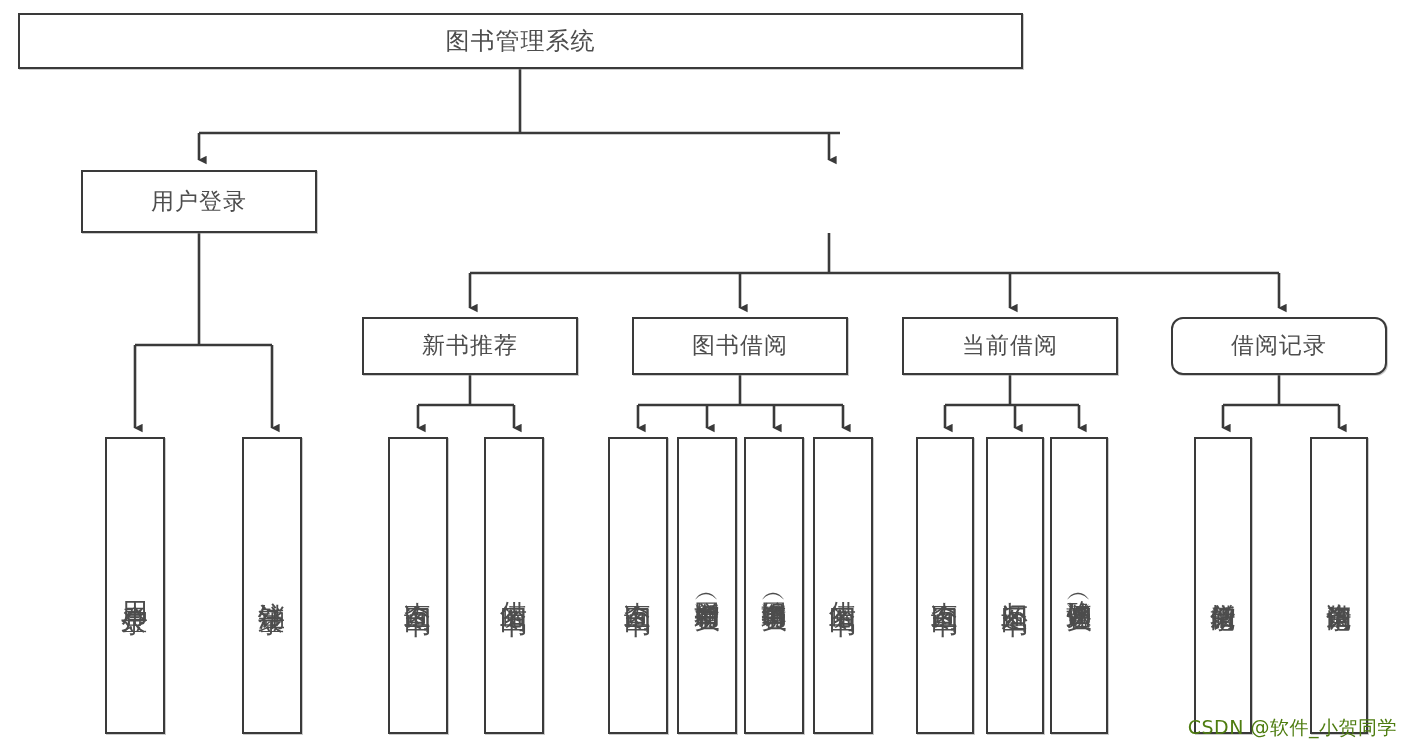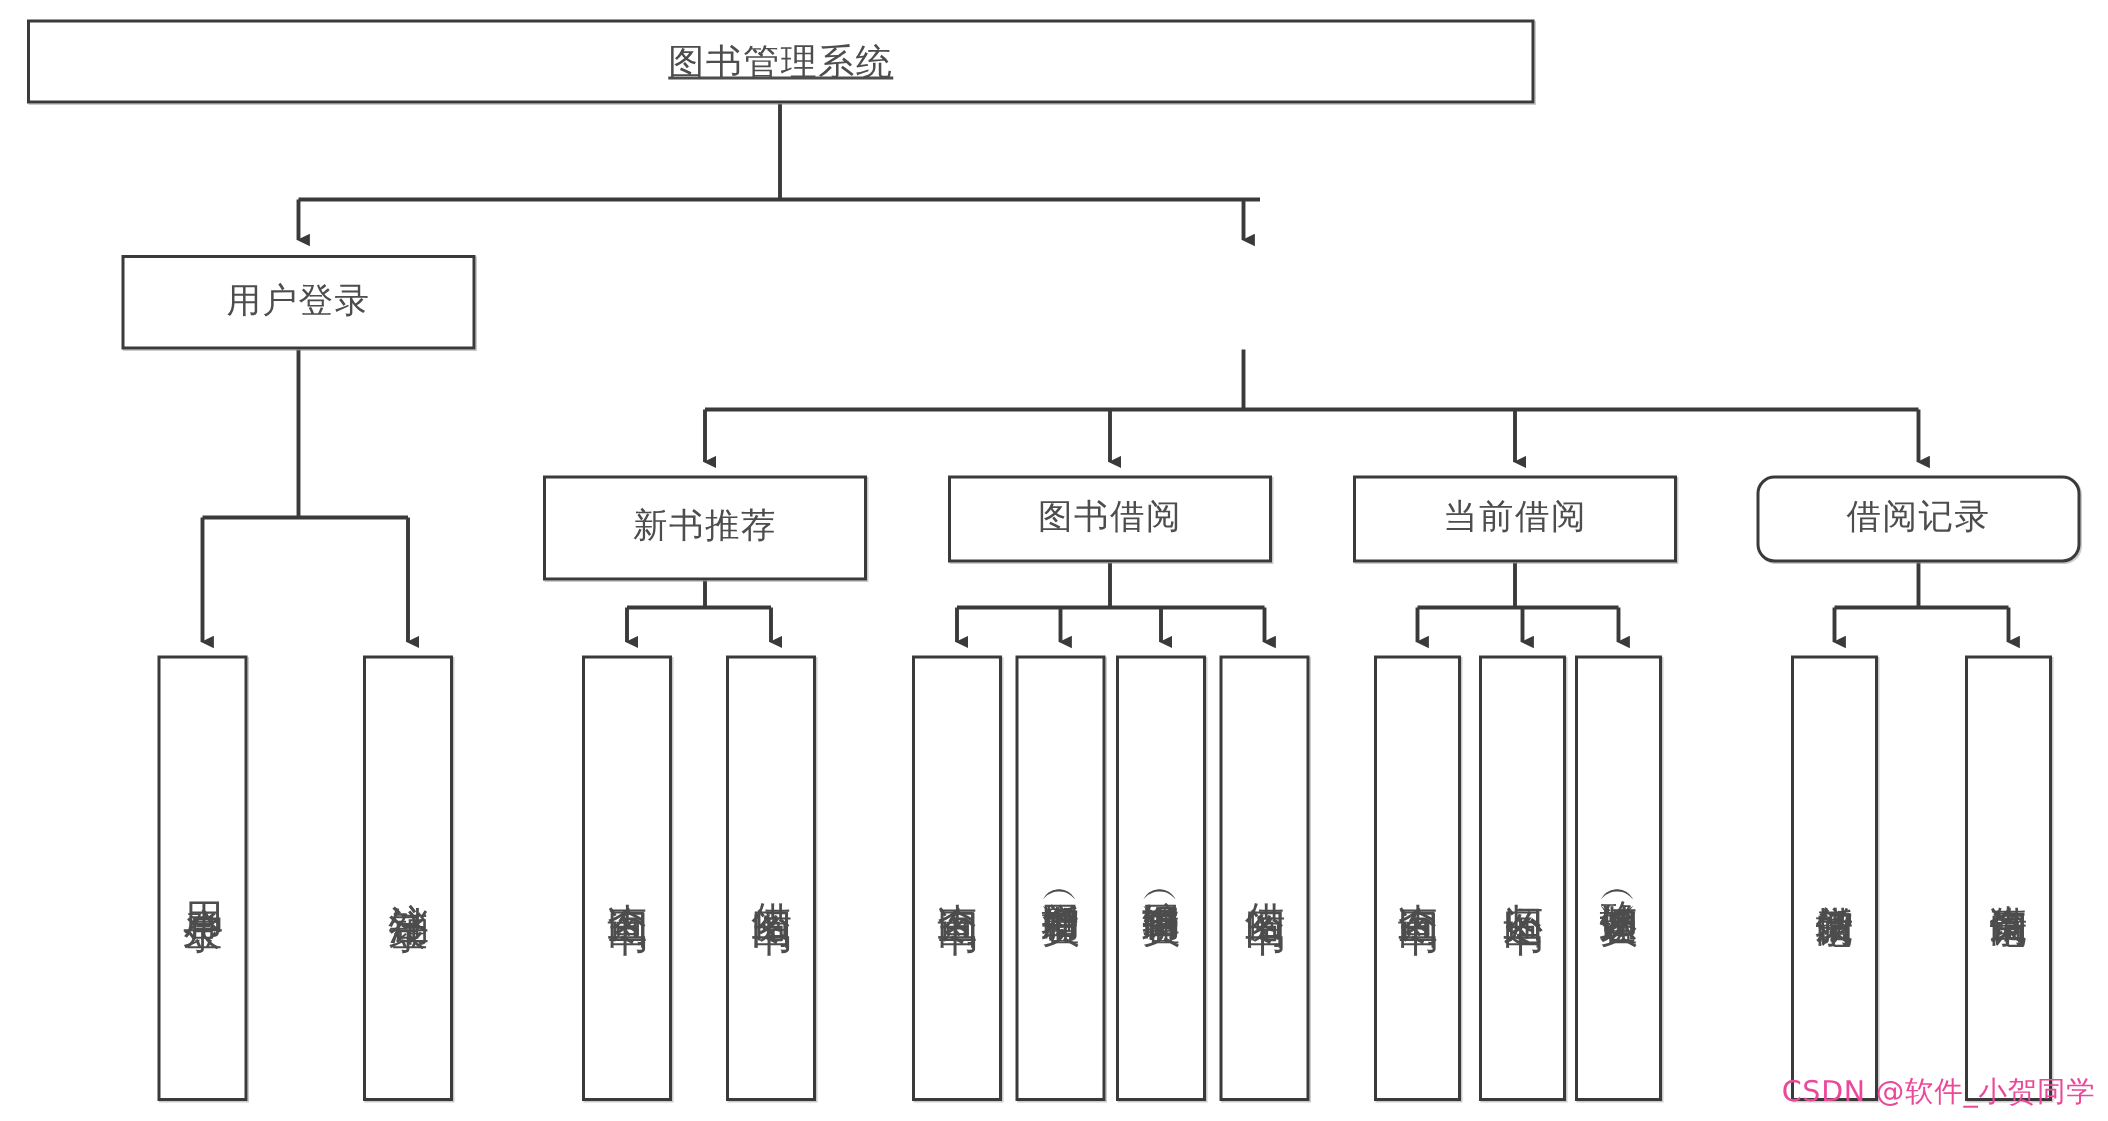--- a/index.html
+++ b/index.html
@@ -51,7 +51,6 @@
   }
   .node.root .node-label {
     font-size: 24px;
-    text-decoration: underline;
   }
   
   .node.leaf {

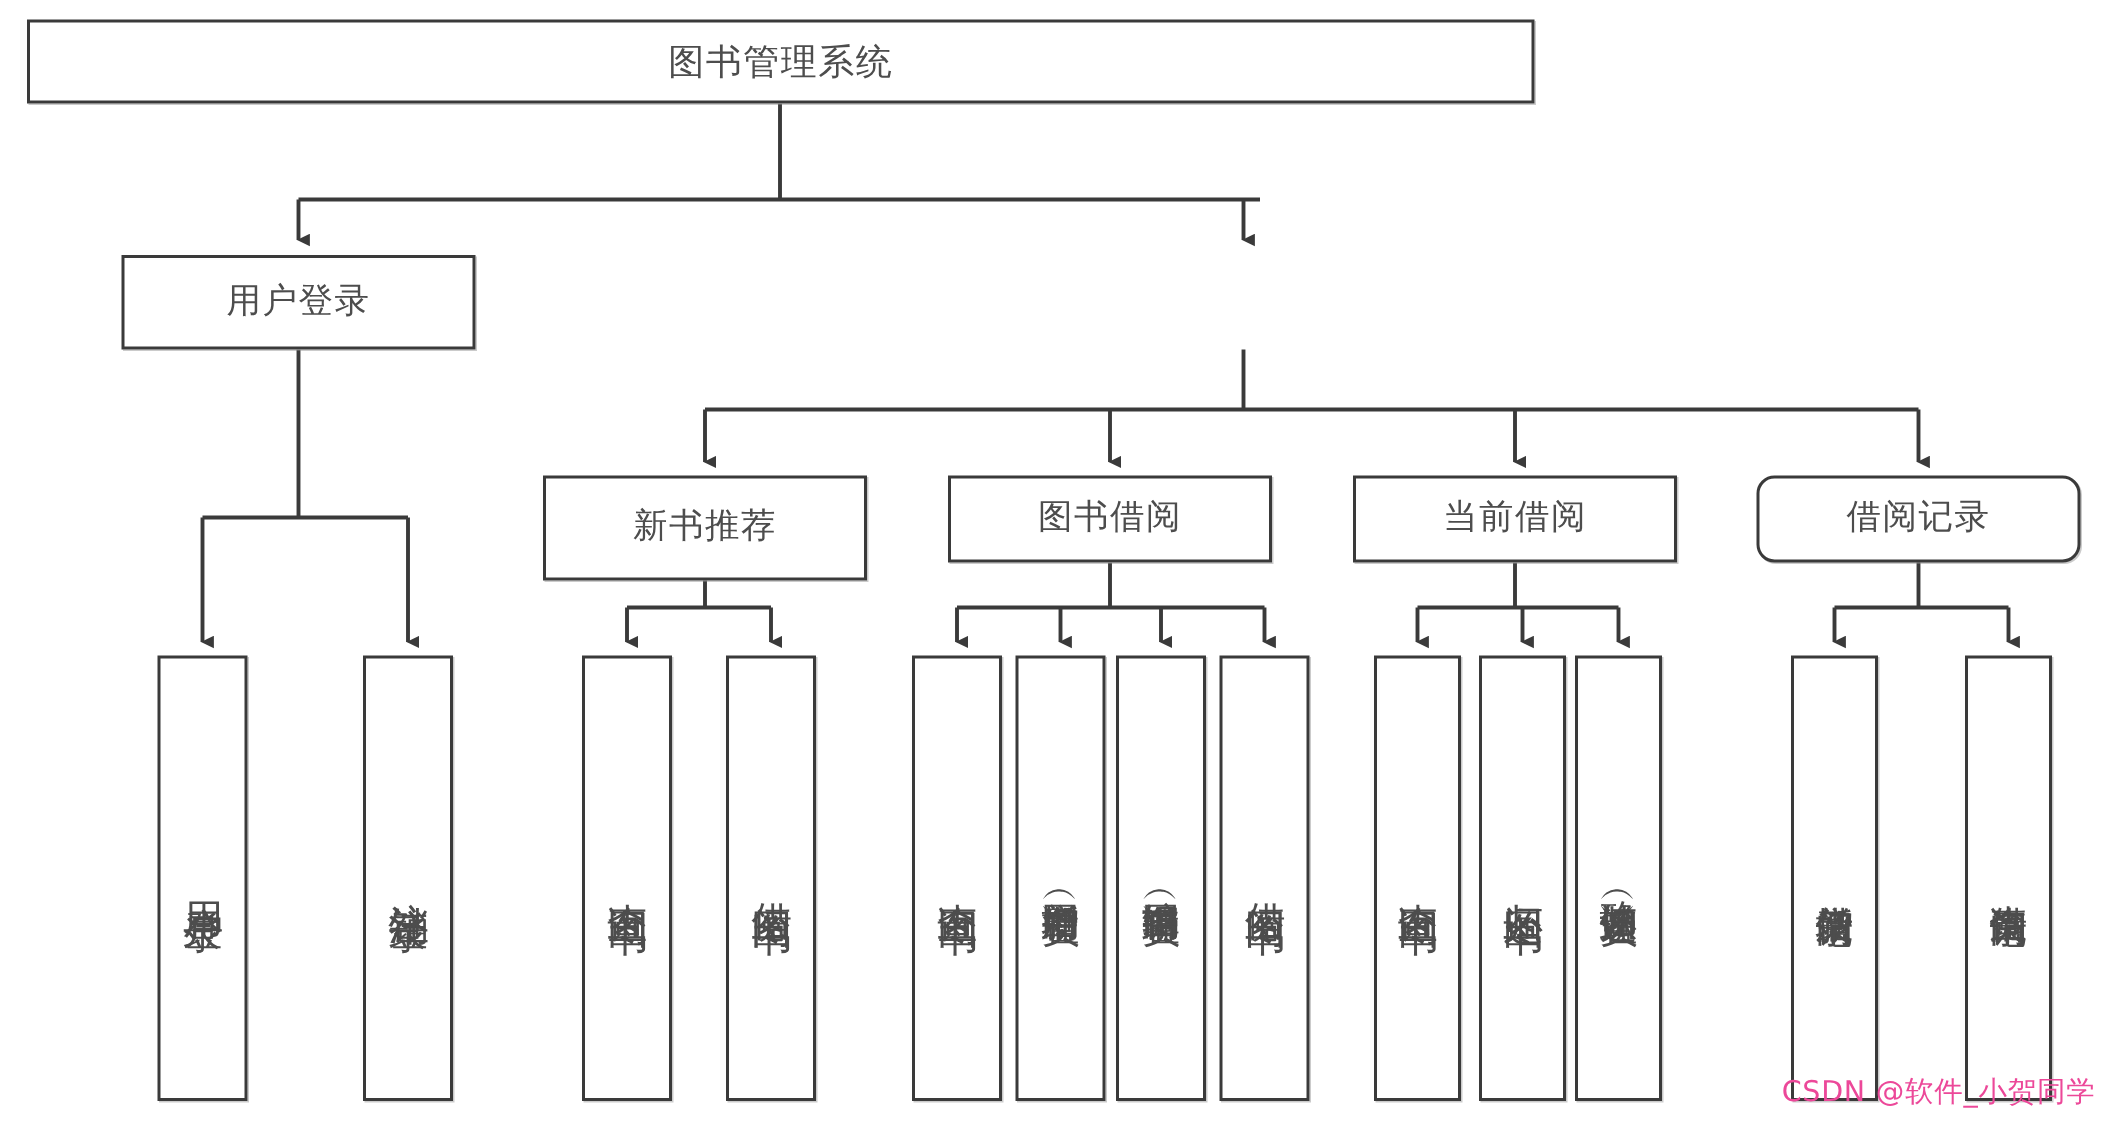--- a/index.html
+++ b/index.html
@@ -144,7 +144,7 @@
     <span class="node-label">用户登录</span>
   </div>
 
-  <div class="node horiz" style="left:362px; top:317px; width:216px; height:70px;">
+  <div class="node horiz" style="left:362px; top:317px; width:216px; height:58px;">
     <span class="node-label">新书推荐</span>
   </div>
   <div class="node horiz" style="left:632px; top:317px; width:216px; height:58px;">

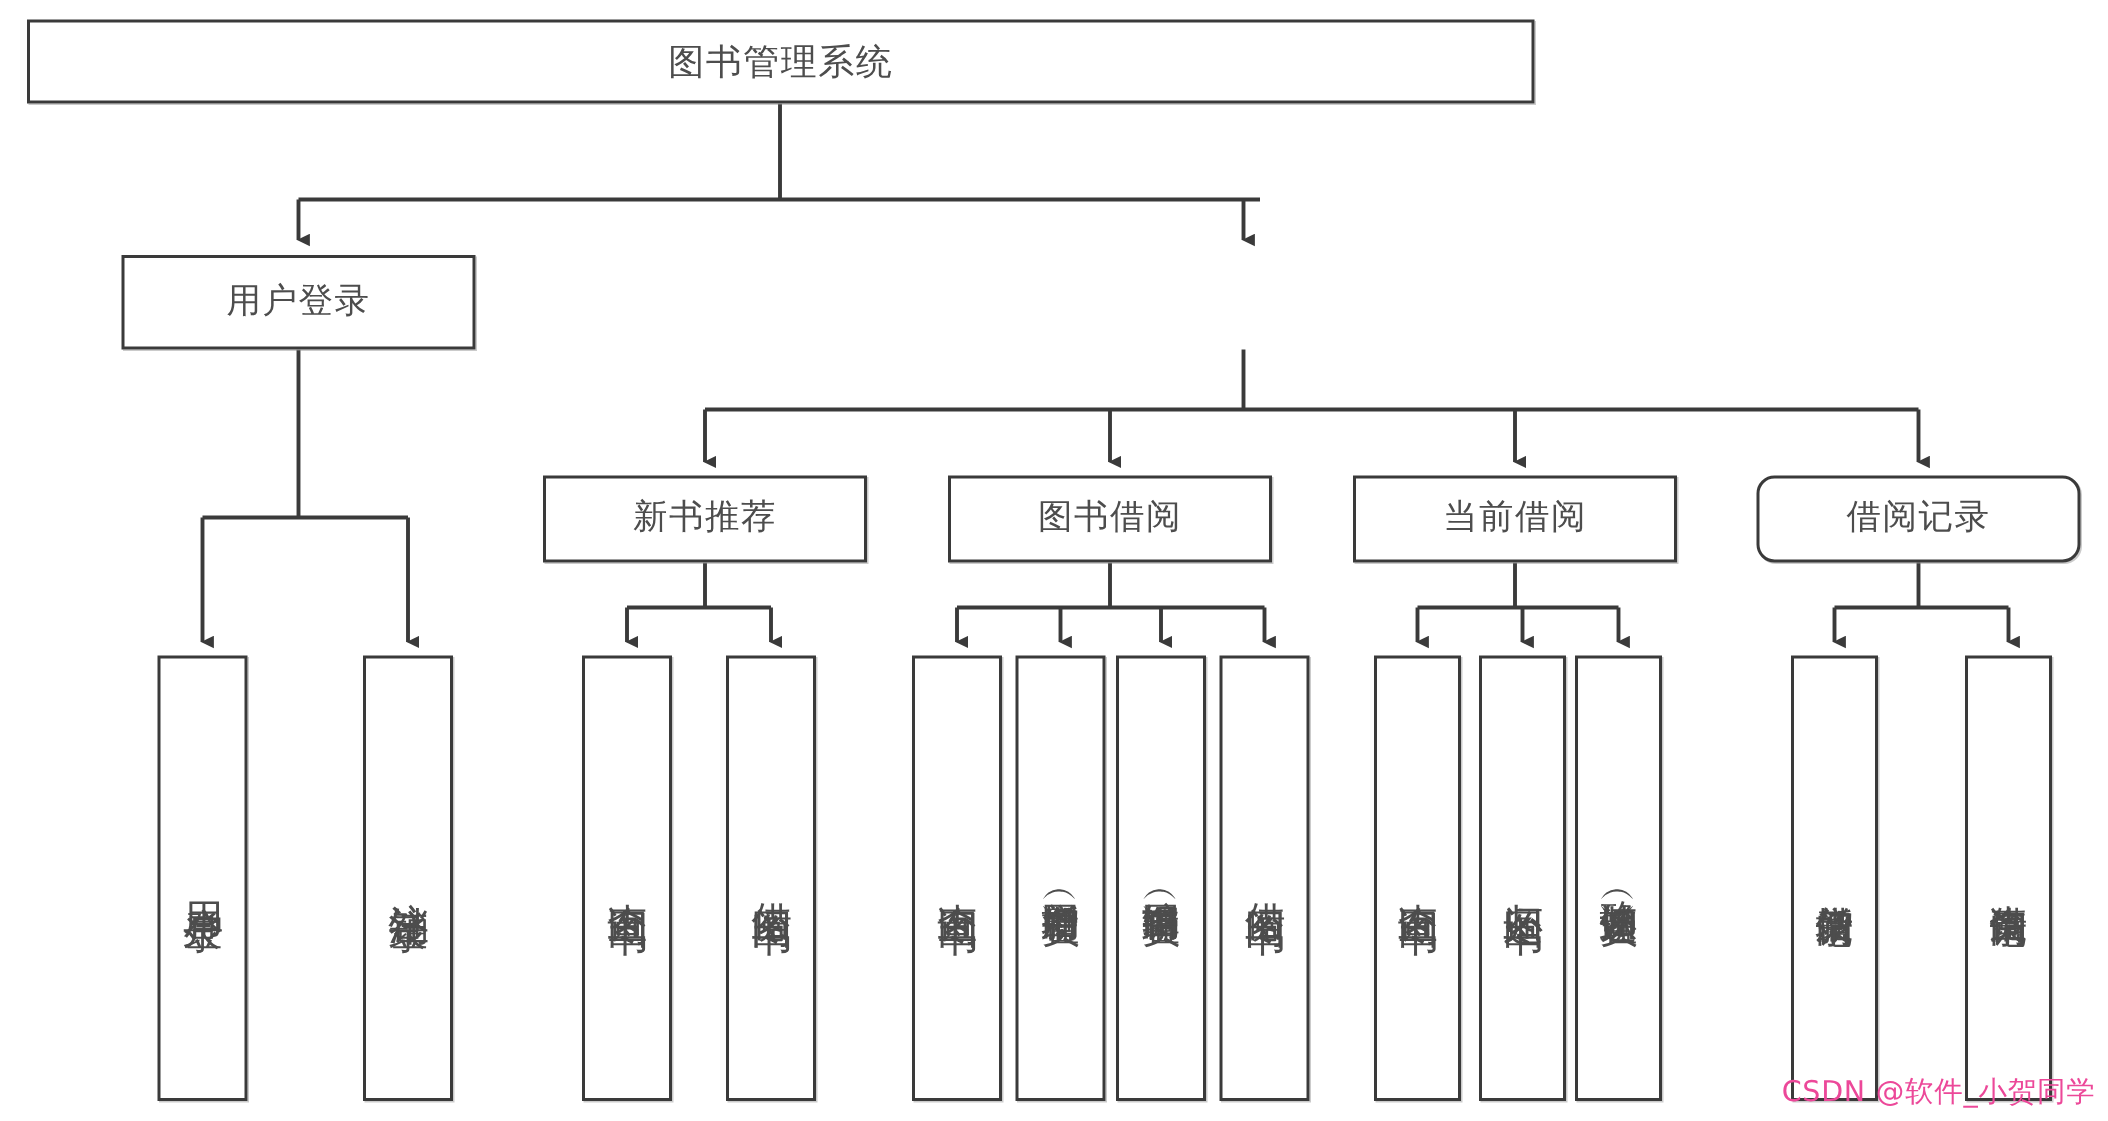--- a/index.html
+++ b/index.html
@@ -76,7 +76,7 @@
     right: 8px;
     bottom: 6px;
     font-size: 19px;
-    color: #ec4899;
+    color: #4d7c0f;
     letter-spacing: 0.5px;
     white-space: nowrap;
   }

